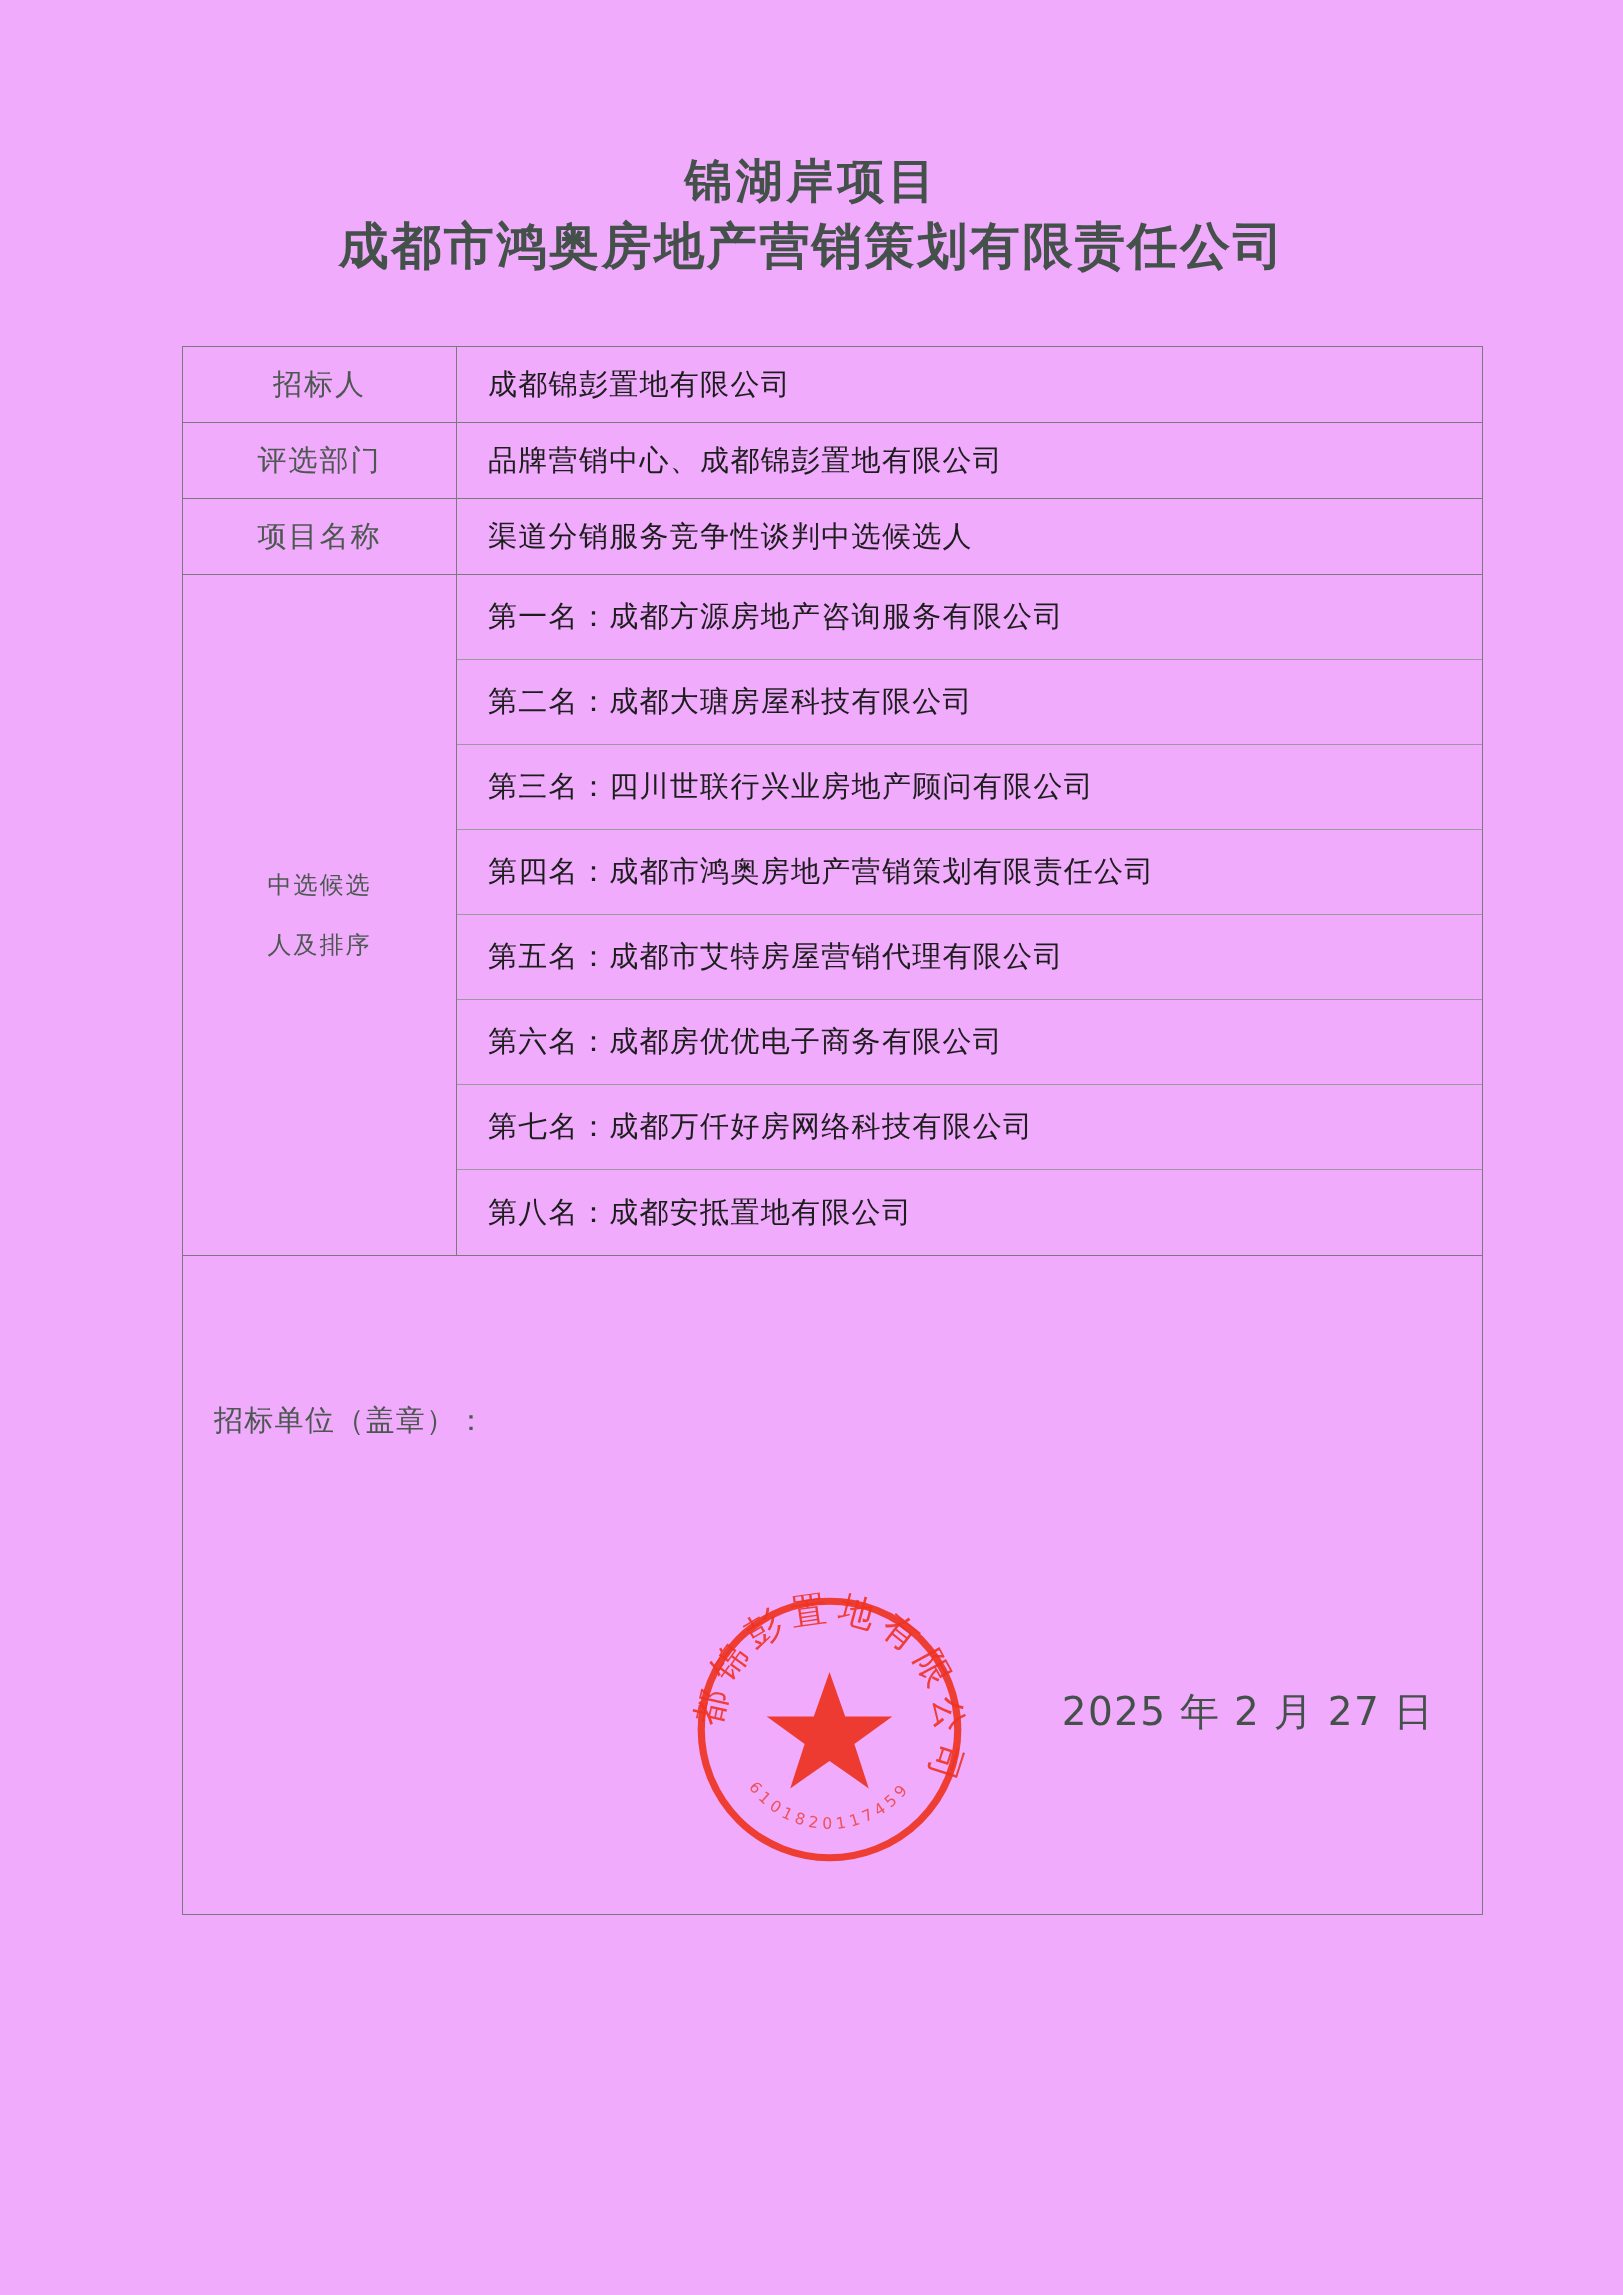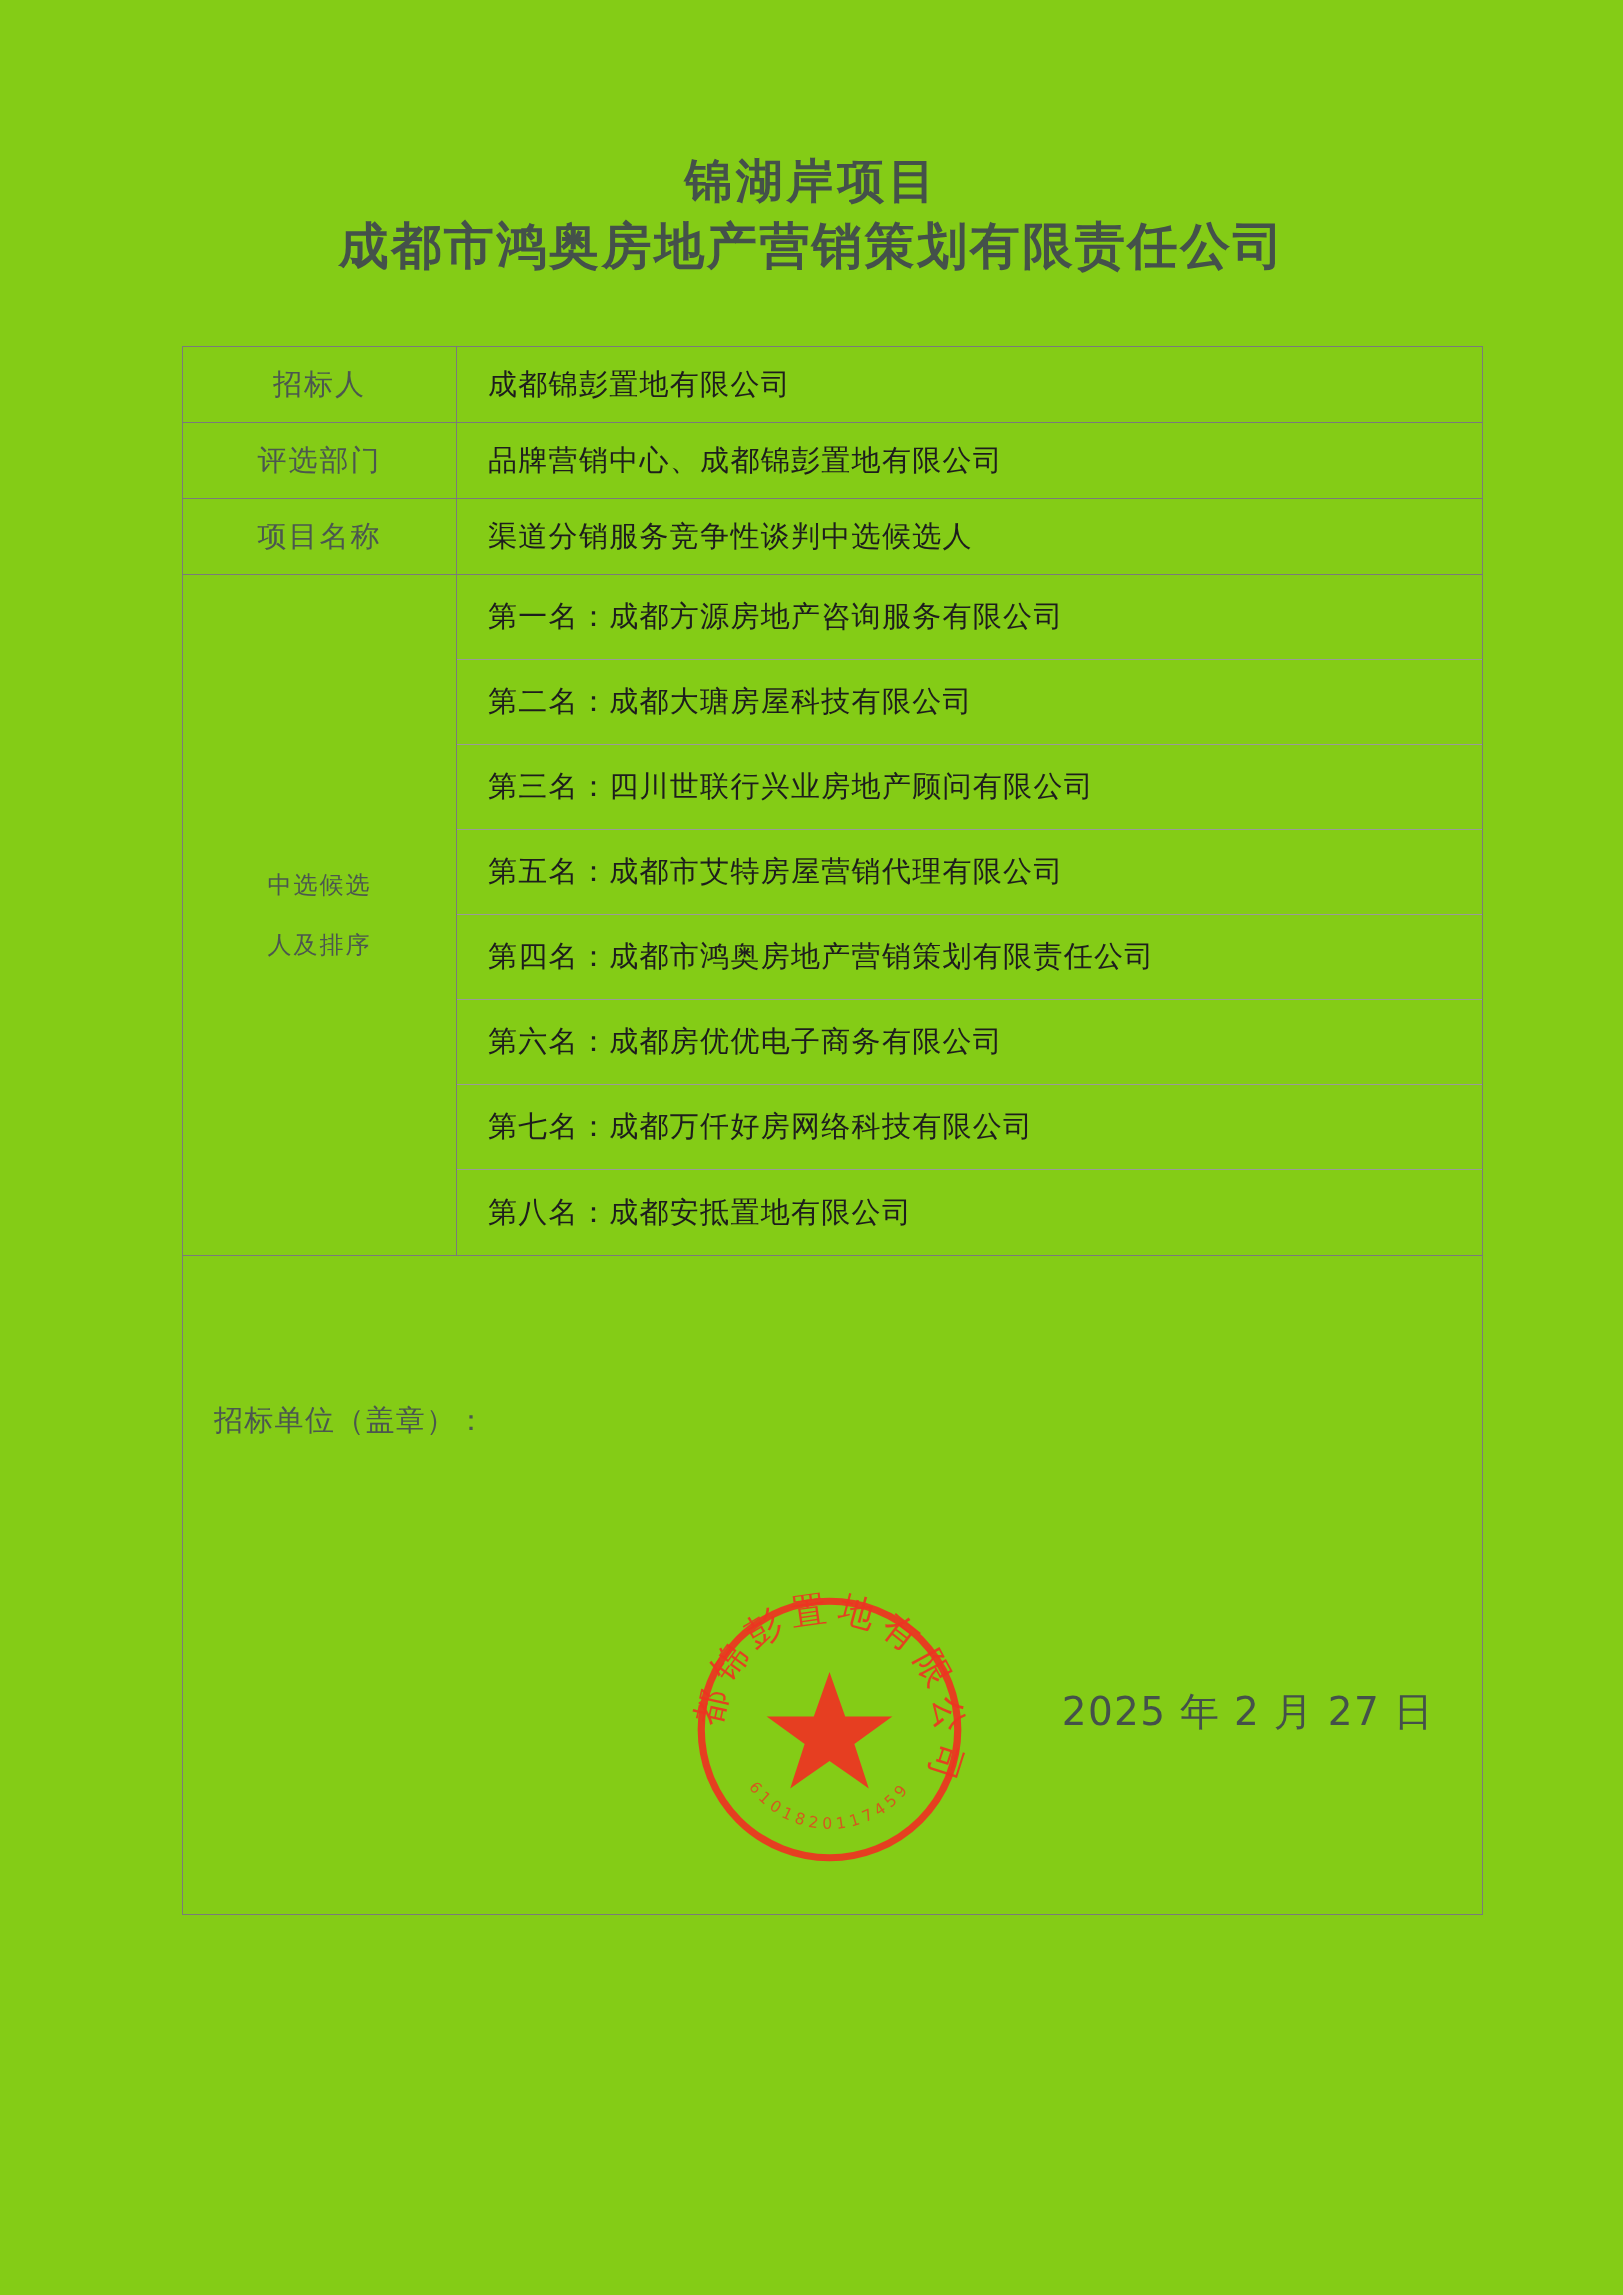--- a/index.html
+++ b/index.html
@@ -18,7 +18,7 @@
   .page {
     position: absolute;
     inset: 0;
-    background: #84cc16;
+    background: #f0abfc;
   }
 
   

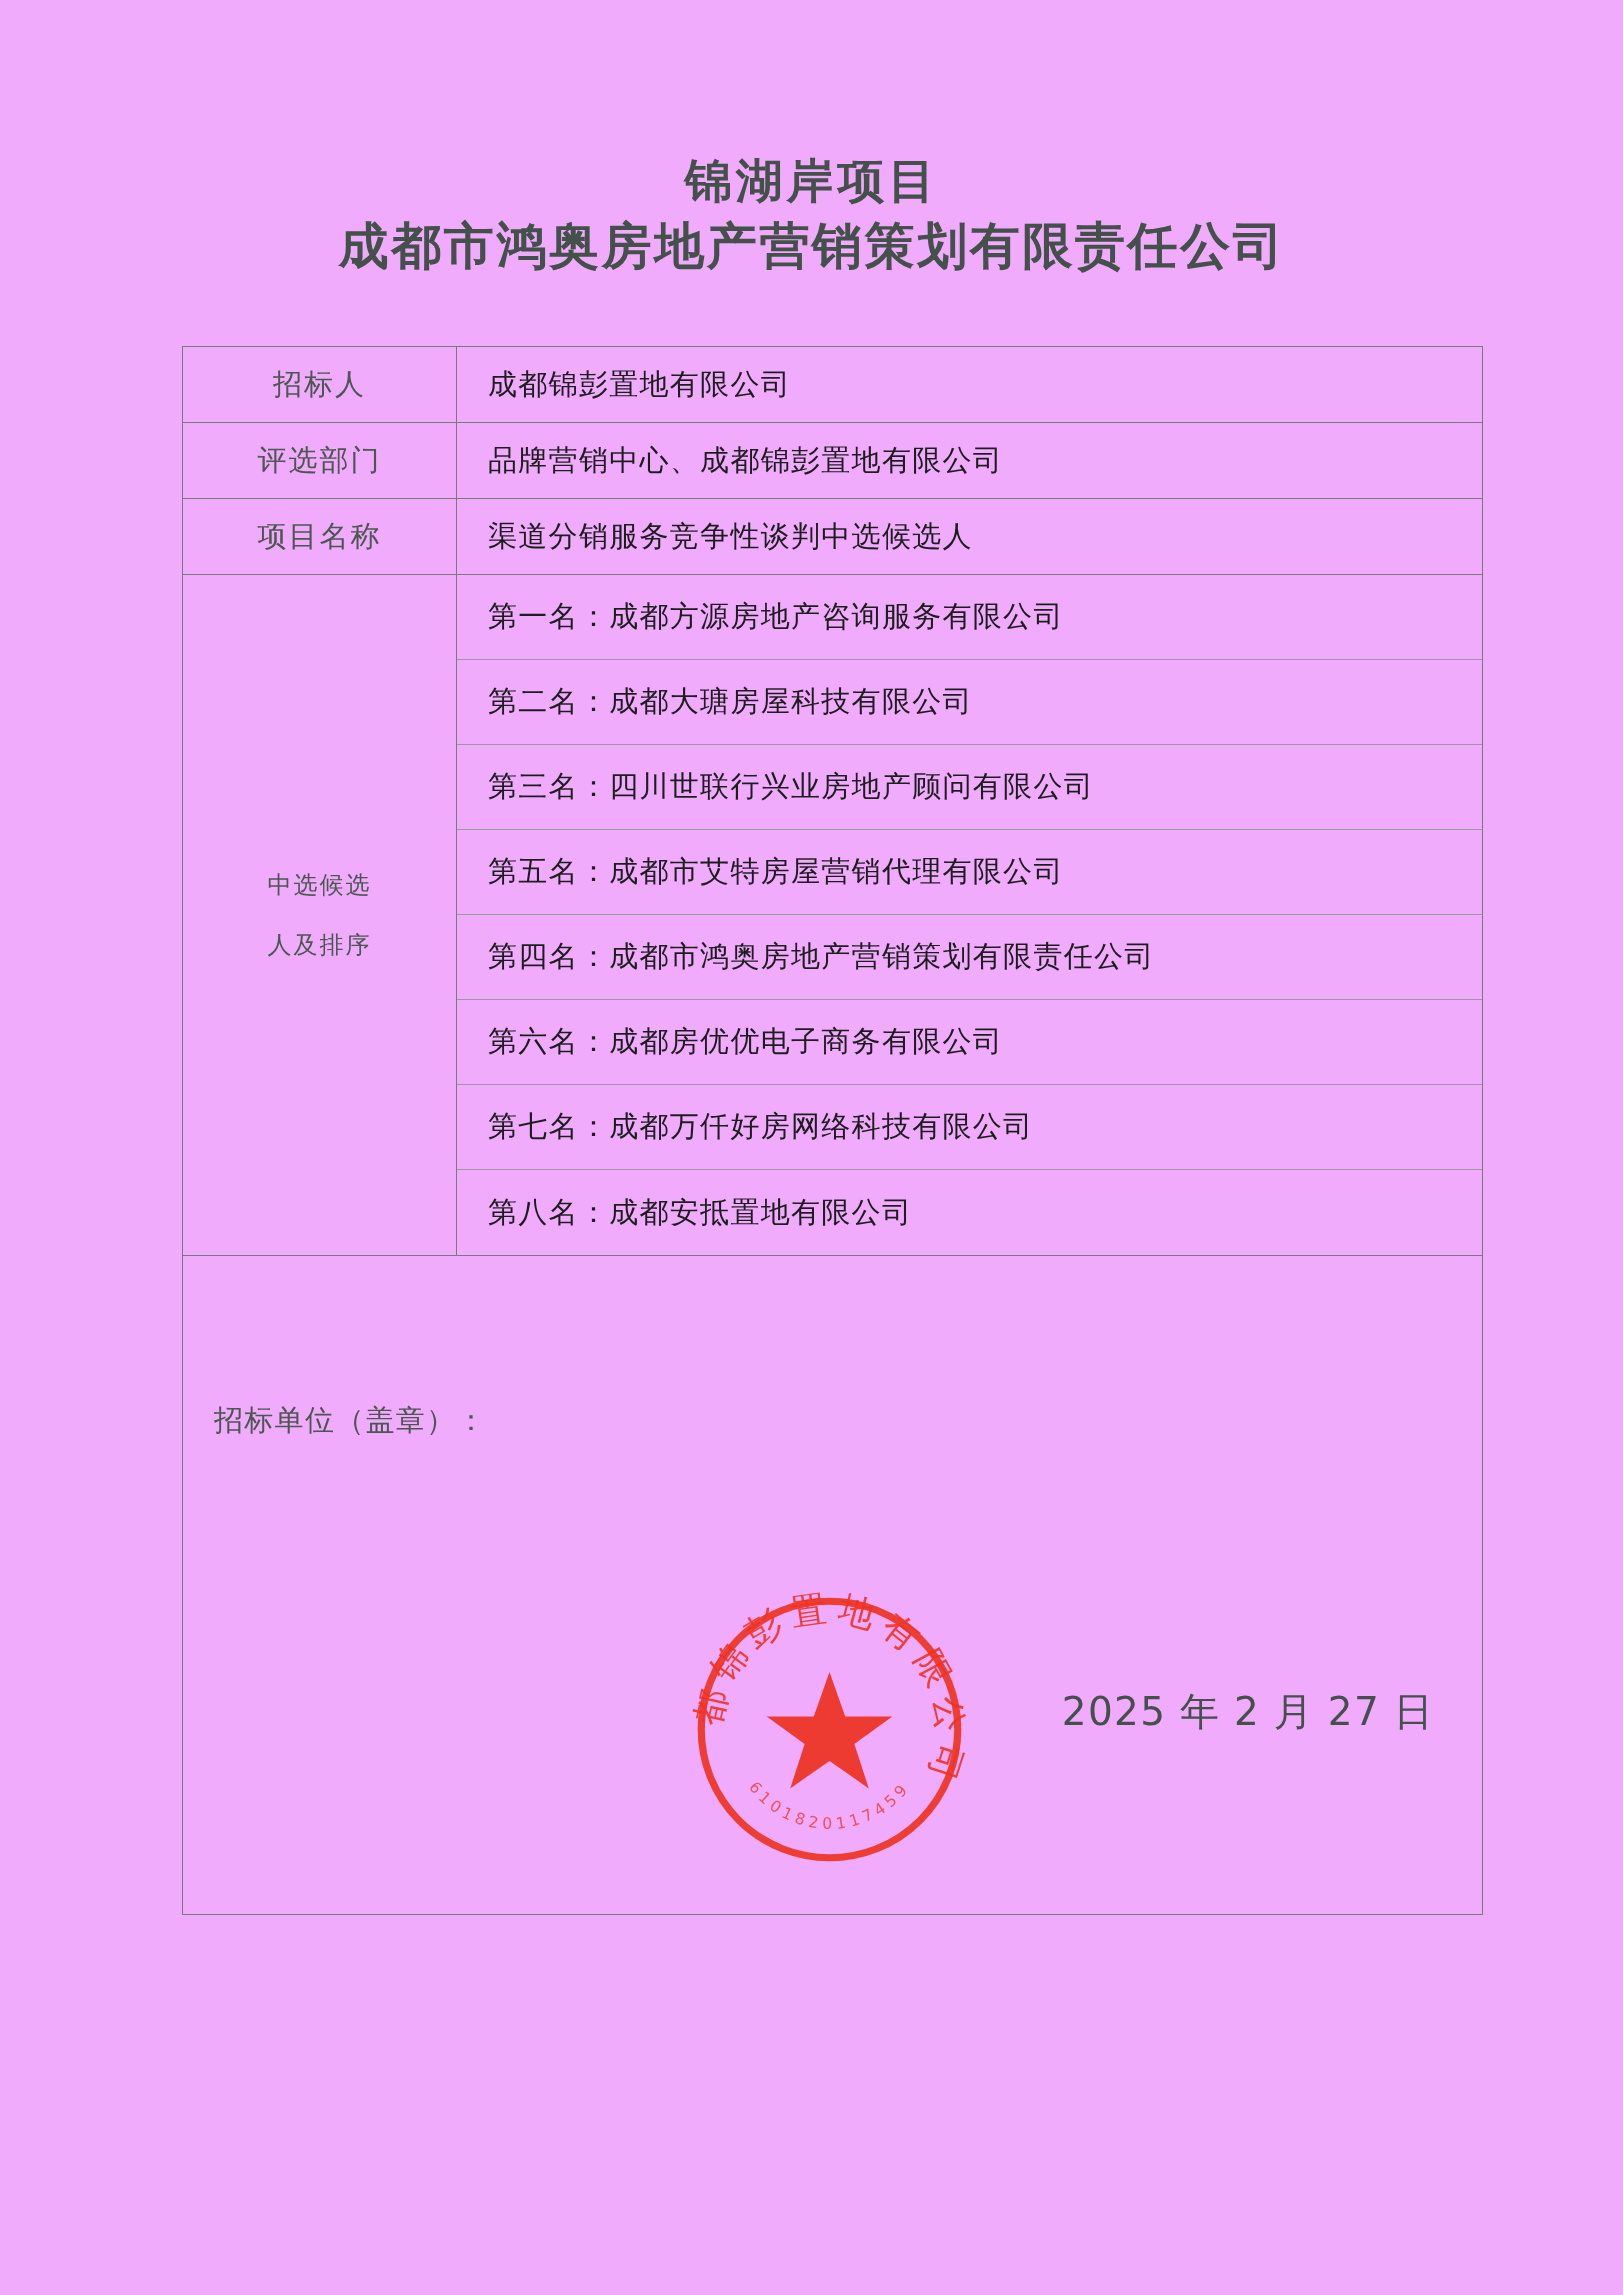--- a/index.html
+++ b/index.html
@@ -194,8 +194,8 @@
         <div class="cand-item">第一名：成都方源房地产咨询服务有限公司</div>
         <div class="cand-item">第二名：成都大瑭房屋科技有限公司</div>
         <div class="cand-item">第三名：四川世联行兴业房地产顾问有限公司</div>
+        <div class="cand-item">第四名：成都市鸿奥房地产营销策划有限责任公司</div>
         <div class="cand-item">第五名：成都市艾特房屋营销代理有限公司</div>
-        <div class="cand-item">第四名：成都市鸿奥房地产营销策划有限责任公司</div>
         <div class="cand-item">第六名：成都房优优电子商务有限公司</div>
         <div class="cand-item">第七名：成都万仟好房网络科技有限公司</div>
         <div class="cand-item">第八名：成都安抵置地有限公司</div>

